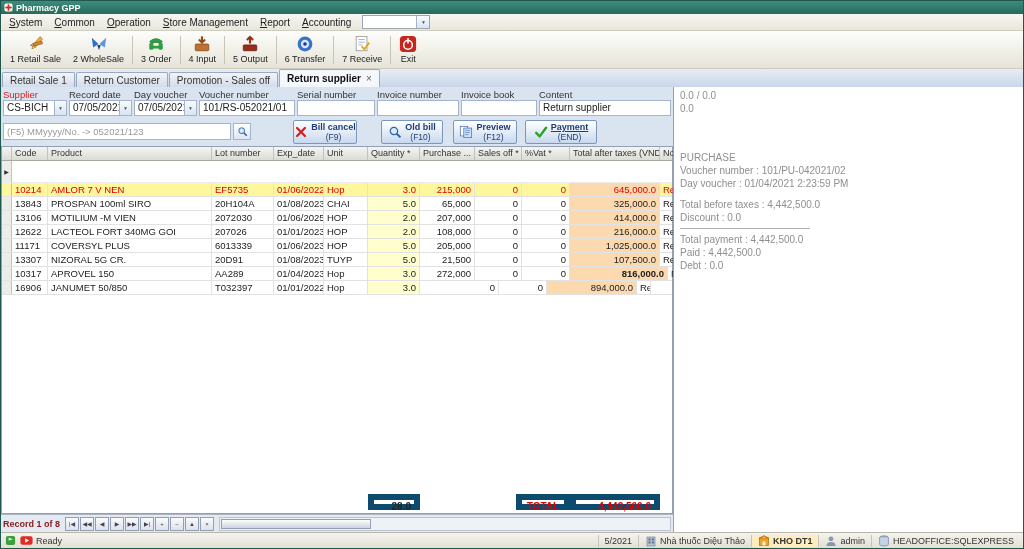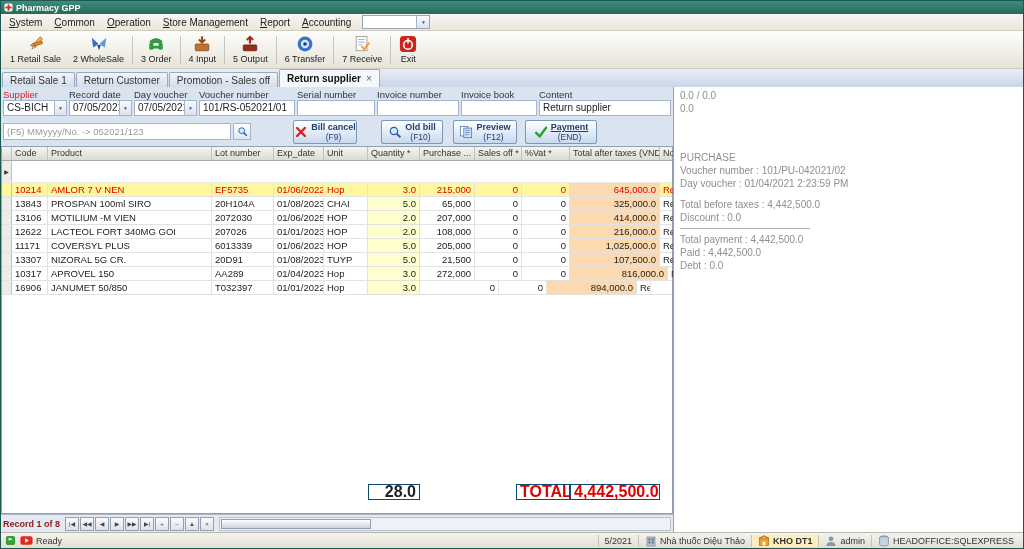--- a/index.html
+++ b/index.html
@@ -435,7 +435,7 @@
             <div class="gc num" style="width: 55px;">272,000</div>
             <div class="gc num" style="width: 47px;">0</div>
             <div class="gc num" style="width: 48px;">0</div>
-            <div class="gc num total" style="width: 98px;">816,000.0</div>
+            <div class="gc num total" style="width: 98px; font-weight: bold;">816,000.0</div>
             <div class="gc" style="width: 14px;">Re</div>
           </div>
           <div class="grow">

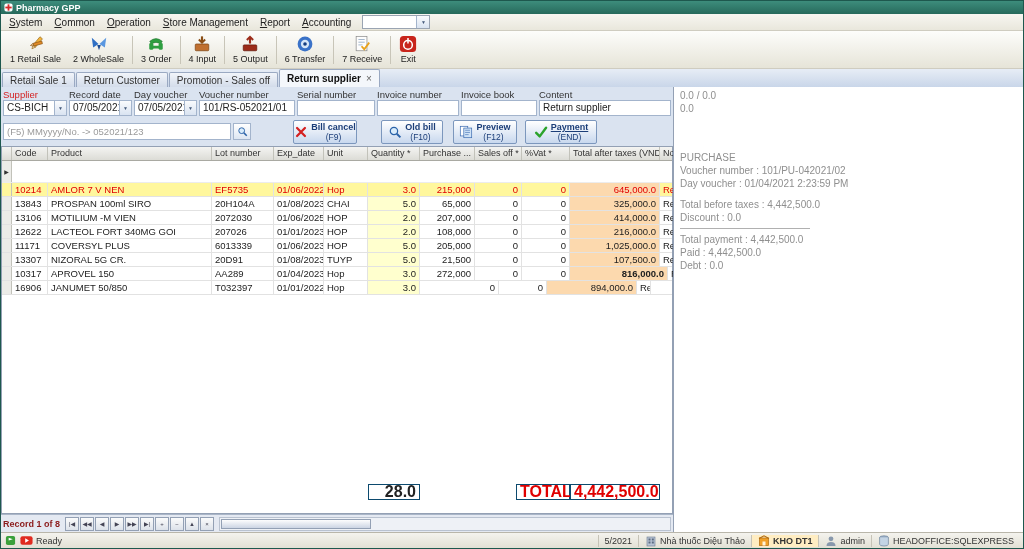--- a/index.html
+++ b/index.html
@@ -95,8 +95,8 @@
   .grow.selected .gc.qty { background:#fff79d; }
   .grow.selected .gind { background:#fff79d; }
 
-  .gfoot-box { position:absolute; bottom:13px; height:16px; border:1px solid #0c4a6e; background:#fff;
-               font-size:16px; line-height:14px; padding:0 3px; text-align:right; }
+  .gfoot-box { position:absolute; bottom:3px; height:16px; border:6px solid #0c4a6e; background:#fff;
+               font-size:10px; line-height:14px; padding:0 3px; text-align:right; }
   .qty-total { left:366px; width:52px; font-weight:bold; color:#222; }
   .total-label { left:514px; width:54px; color:#e00000; font-weight:bold; text-align:center; }
   .grand-total { left:568px; width:90px; color:#e00000; font-weight:bold; }

